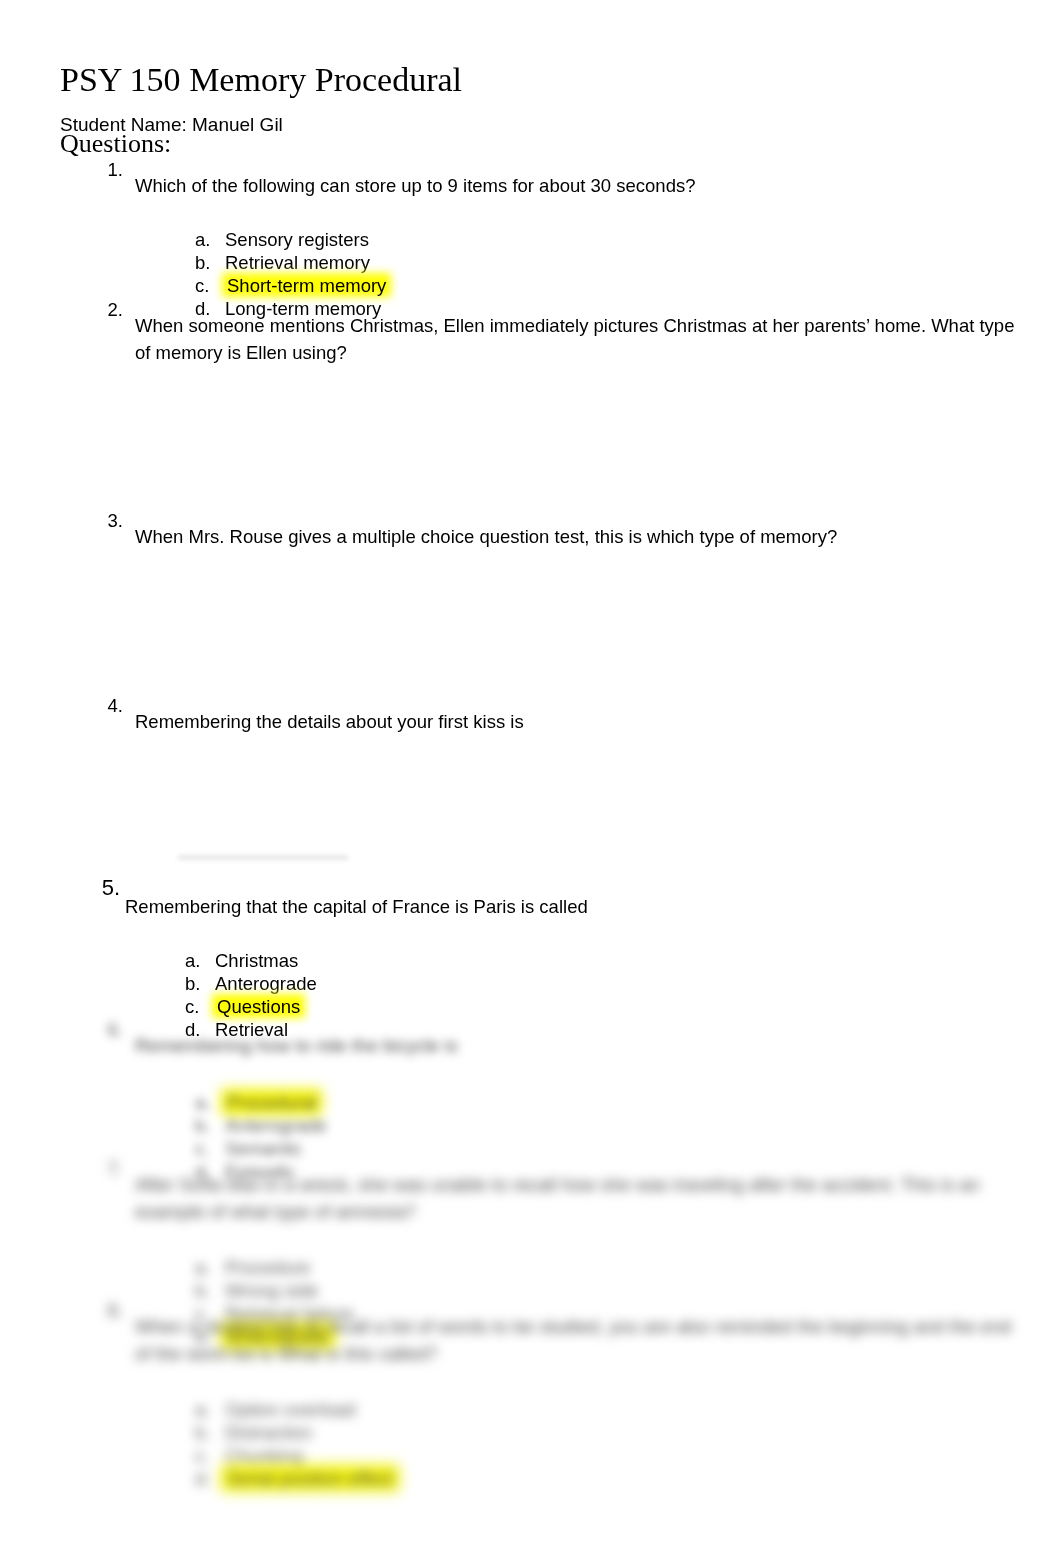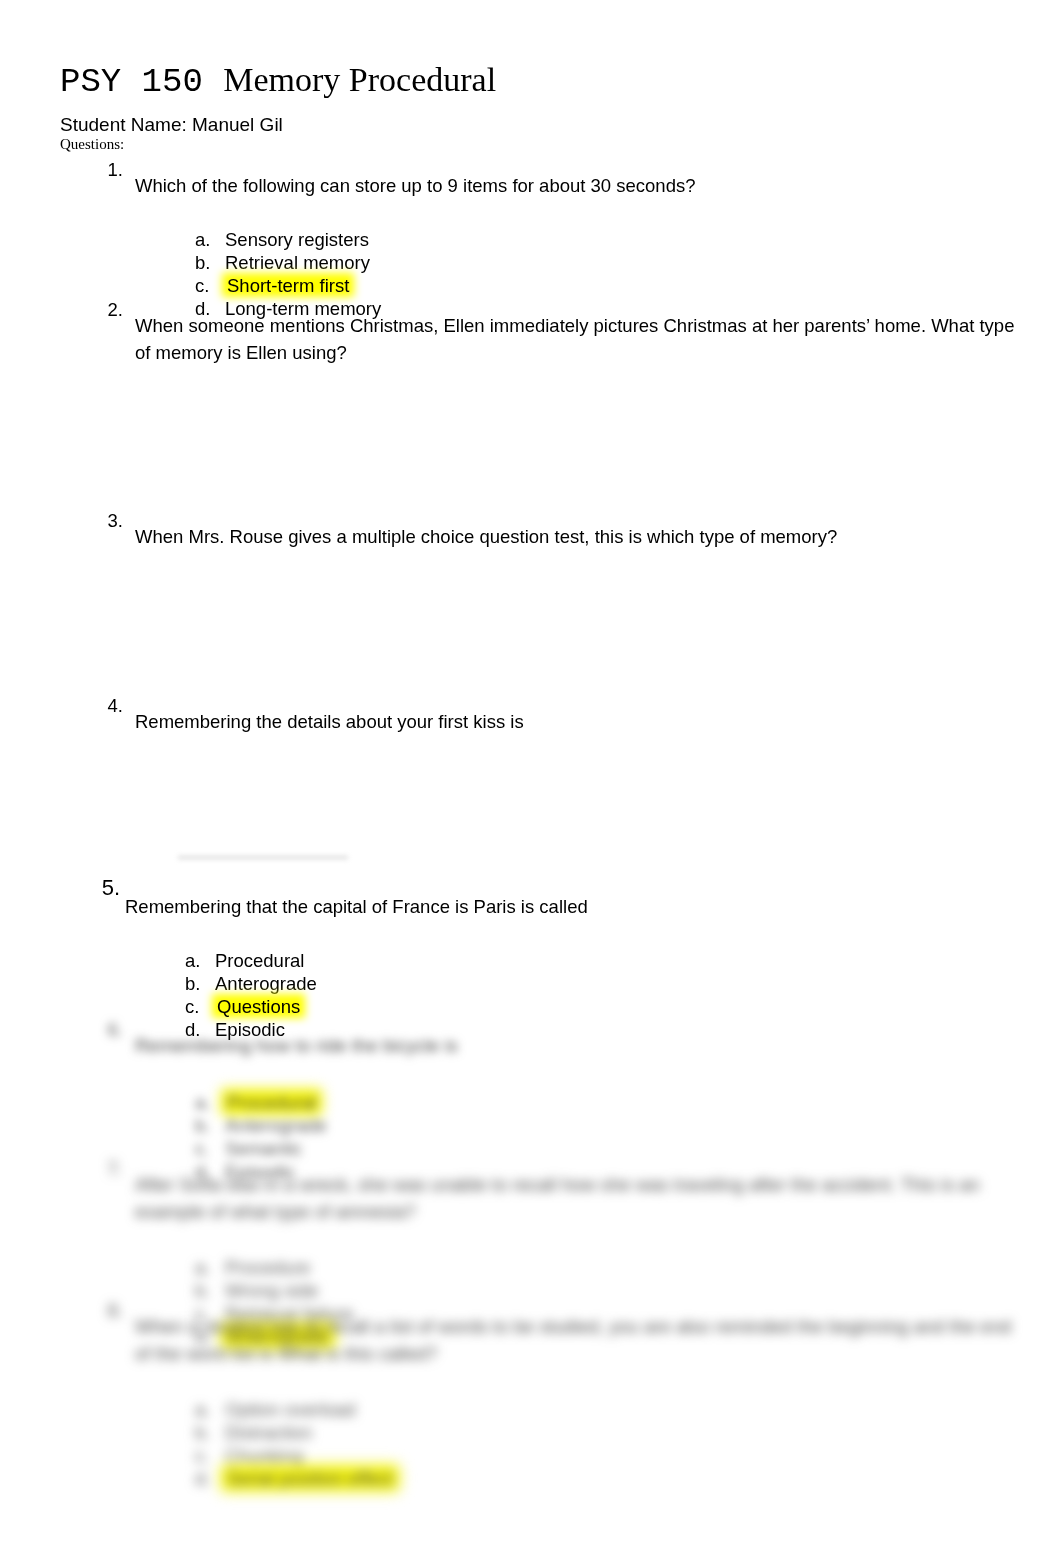--- a/index.html
+++ b/index.html
@@ -29,7 +29,7 @@
     white-space: nowrap;
   }
   .doc-title .course {
-    font-family: Liberation Mono, monospace;
+    font-family: Liberation Serif, serif;
   }
   .student-line {
     position: absolute;

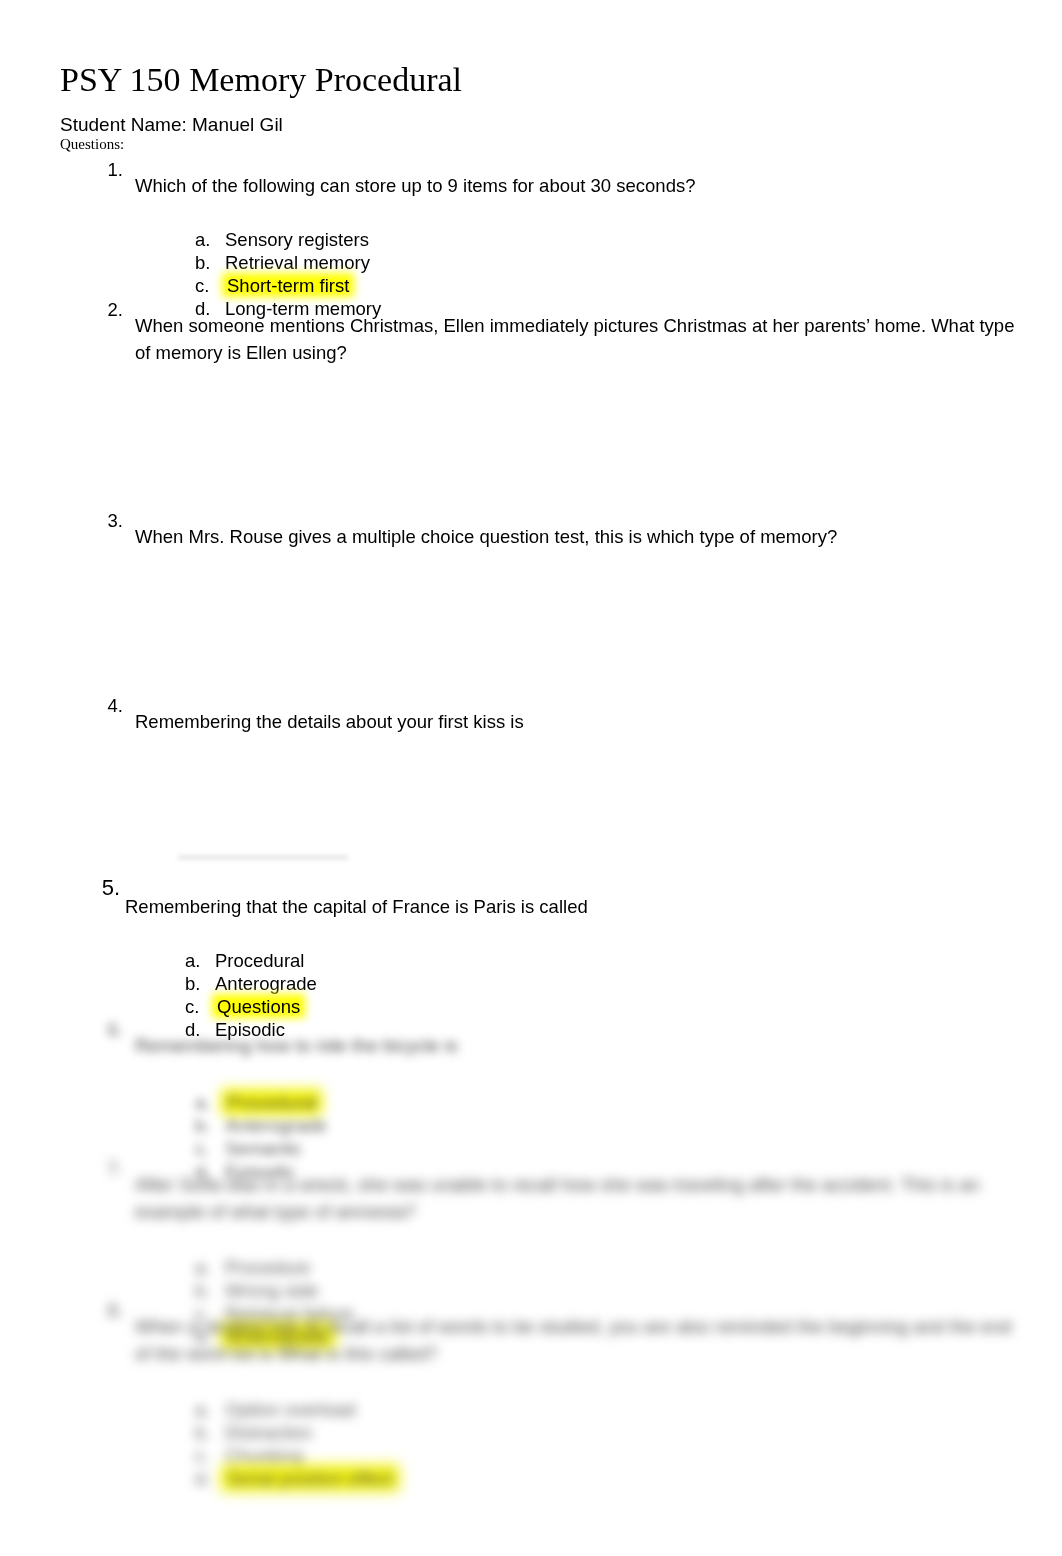--- a/index.html
+++ b/index.html
@@ -45,7 +45,7 @@
     left: 60px;
     top: 131px;
     font-family: "Liberation Serif", serif;
-    font-size: 15px;
+    font-size: 26px;
     line-height: 26px;
   }
 

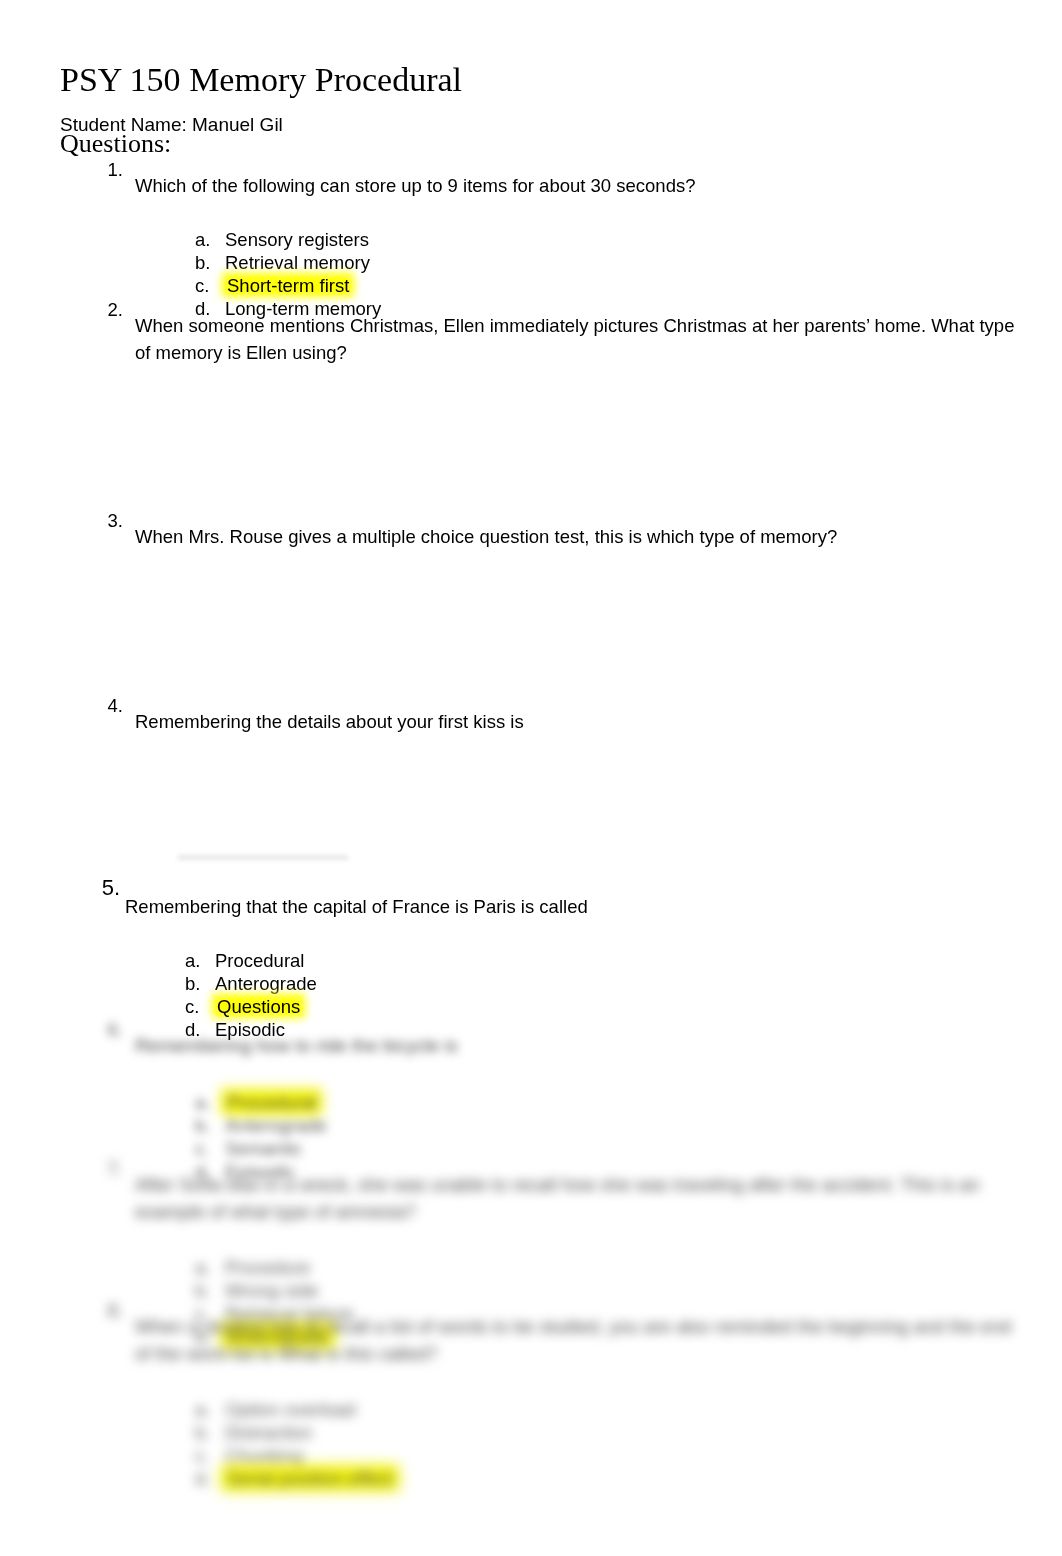--- a/index.html
+++ b/index.html
@@ -184,7 +184,7 @@
         <span class="opt-letter">b.</span><span class="opt-text">Retrieval memory</span>
       </div>
       <div class="opt">
-        <span class="opt-letter">c.</span><span class="opt-text hl"><span>Short-term first</span></span>
+        <span class="opt-letter">c.</span><span class="opt-text hl"><span>Short-term memory</span></span>
       </div>
       <div class="opt">
         <span class="opt-letter">d.</span><span class="opt-text">Long-term memory</span>

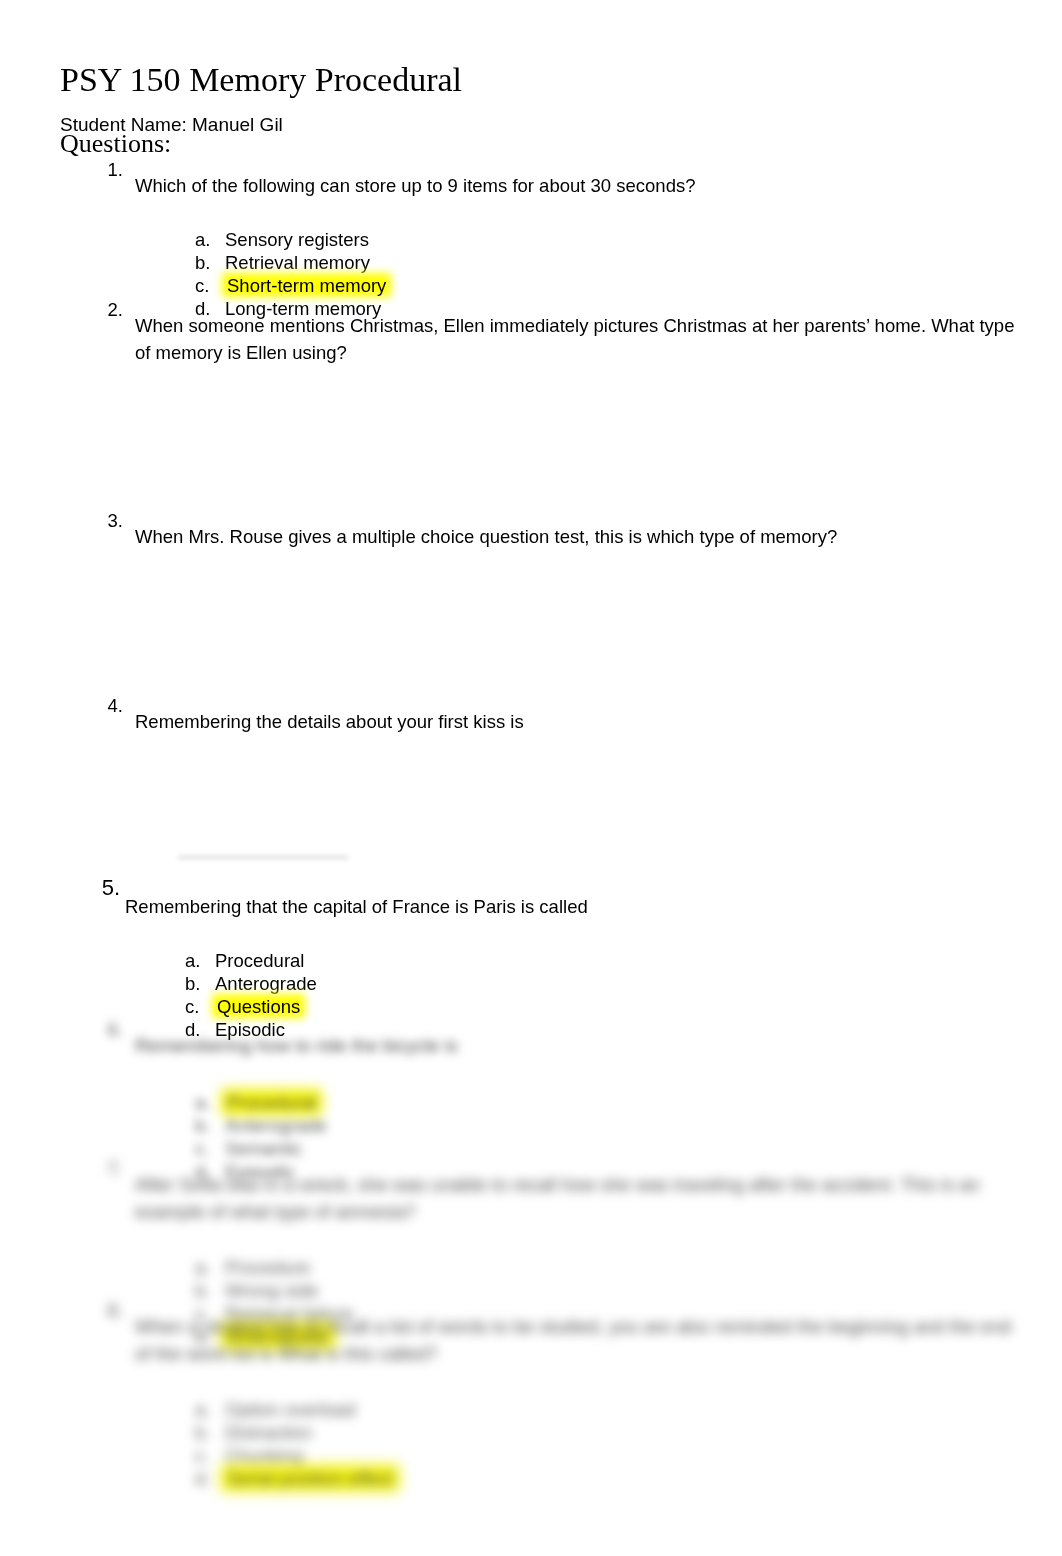--- a/index.html
+++ b/index.html
@@ -214,7 +214,7 @@
     <div class="q-text" style="left:33px;">Remembering that the capital of France is Paris is called</div>
     <div class="opts" style="left:93px;">
       <div class="opt">
-        <span class="opt-letter">a.</span><span class="opt-text">Procedural</span>
+        <span class="opt-letter">a.</span><span class="opt-text">Christmas</span>
       </div>
       <div class="opt">
         <span class="opt-letter">b.</span><span class="opt-text">Anterograde</span>

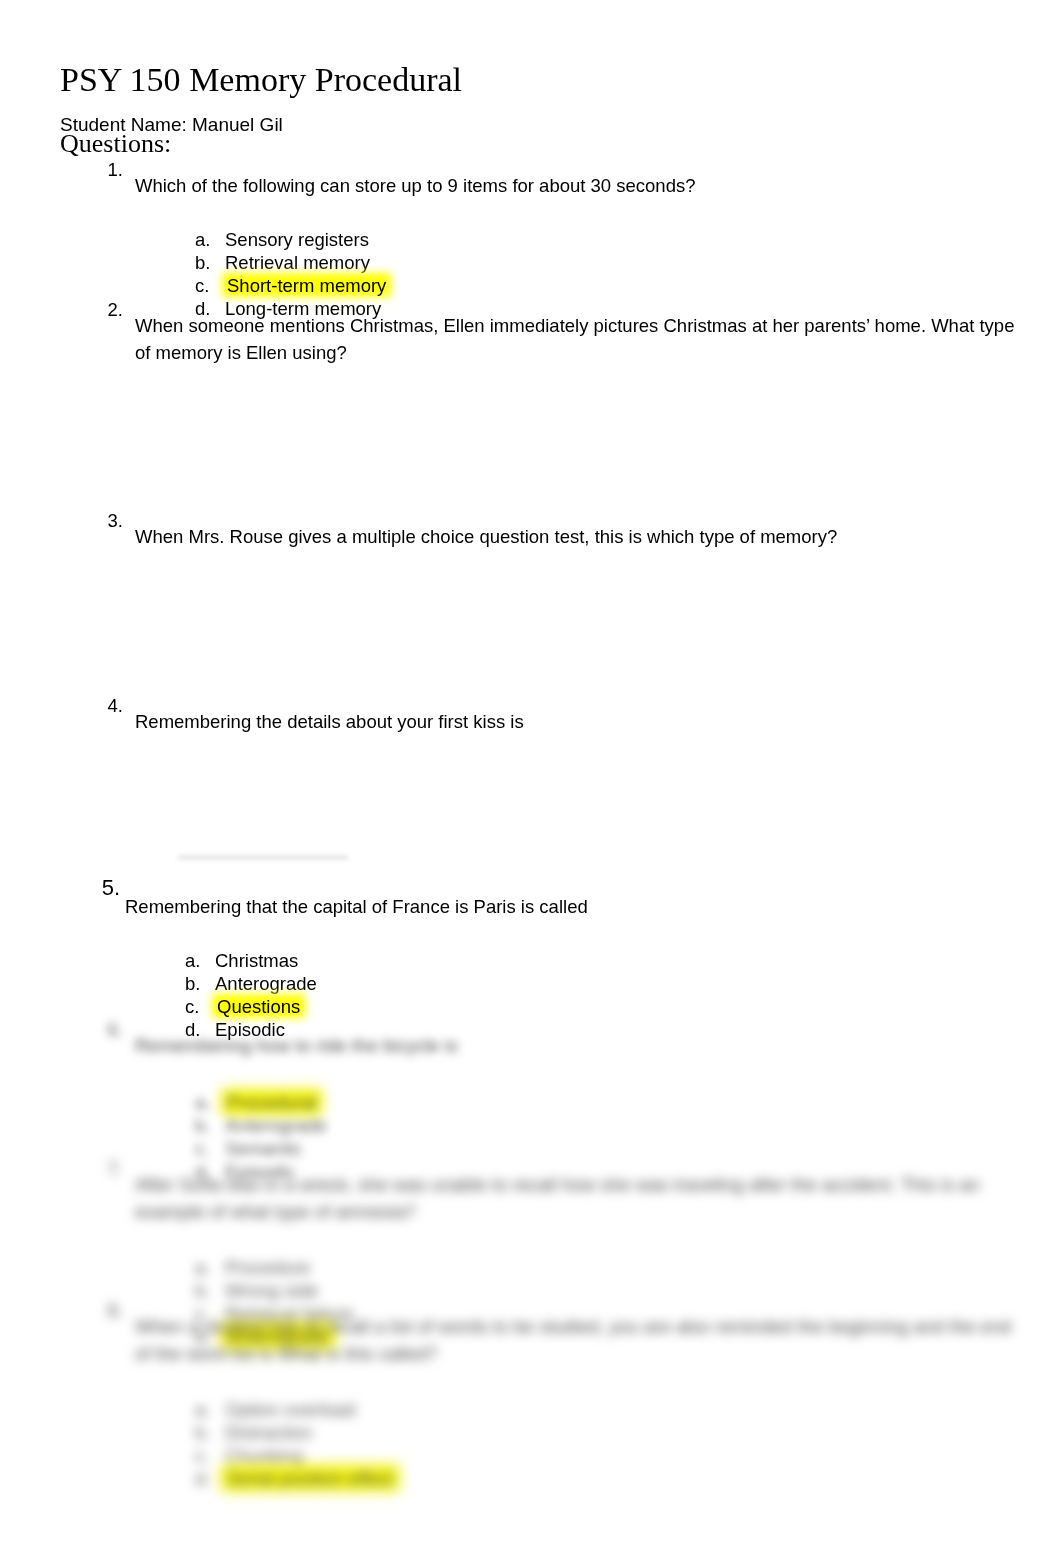--- a/index.html
+++ b/index.html
@@ -223,7 +223,7 @@
         <span class="opt-letter">c.</span><span class="opt-text hl"><span>Questions</span></span>
       </div>
       <div class="opt">
-        <span class="opt-letter">d.</span><span class="opt-text">Episodic</span>
+        <span class="opt-letter">d.</span><span class="opt-text">Retrieval</span>
       </div>
     </div>
   </div>

